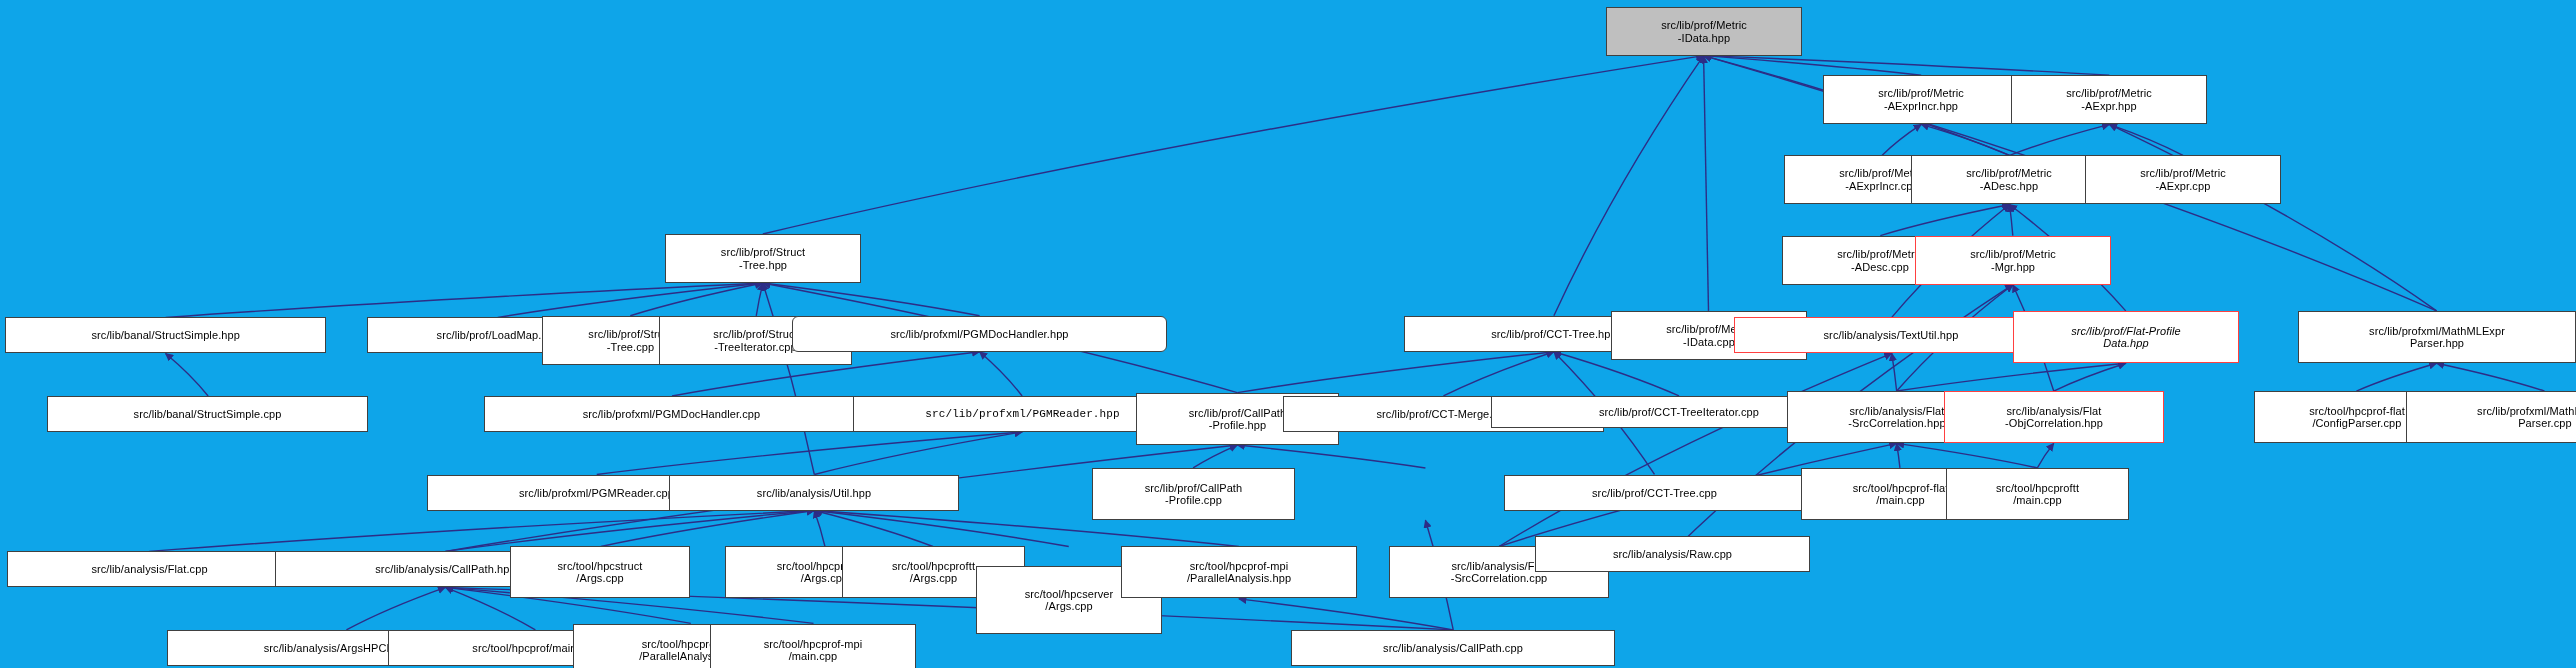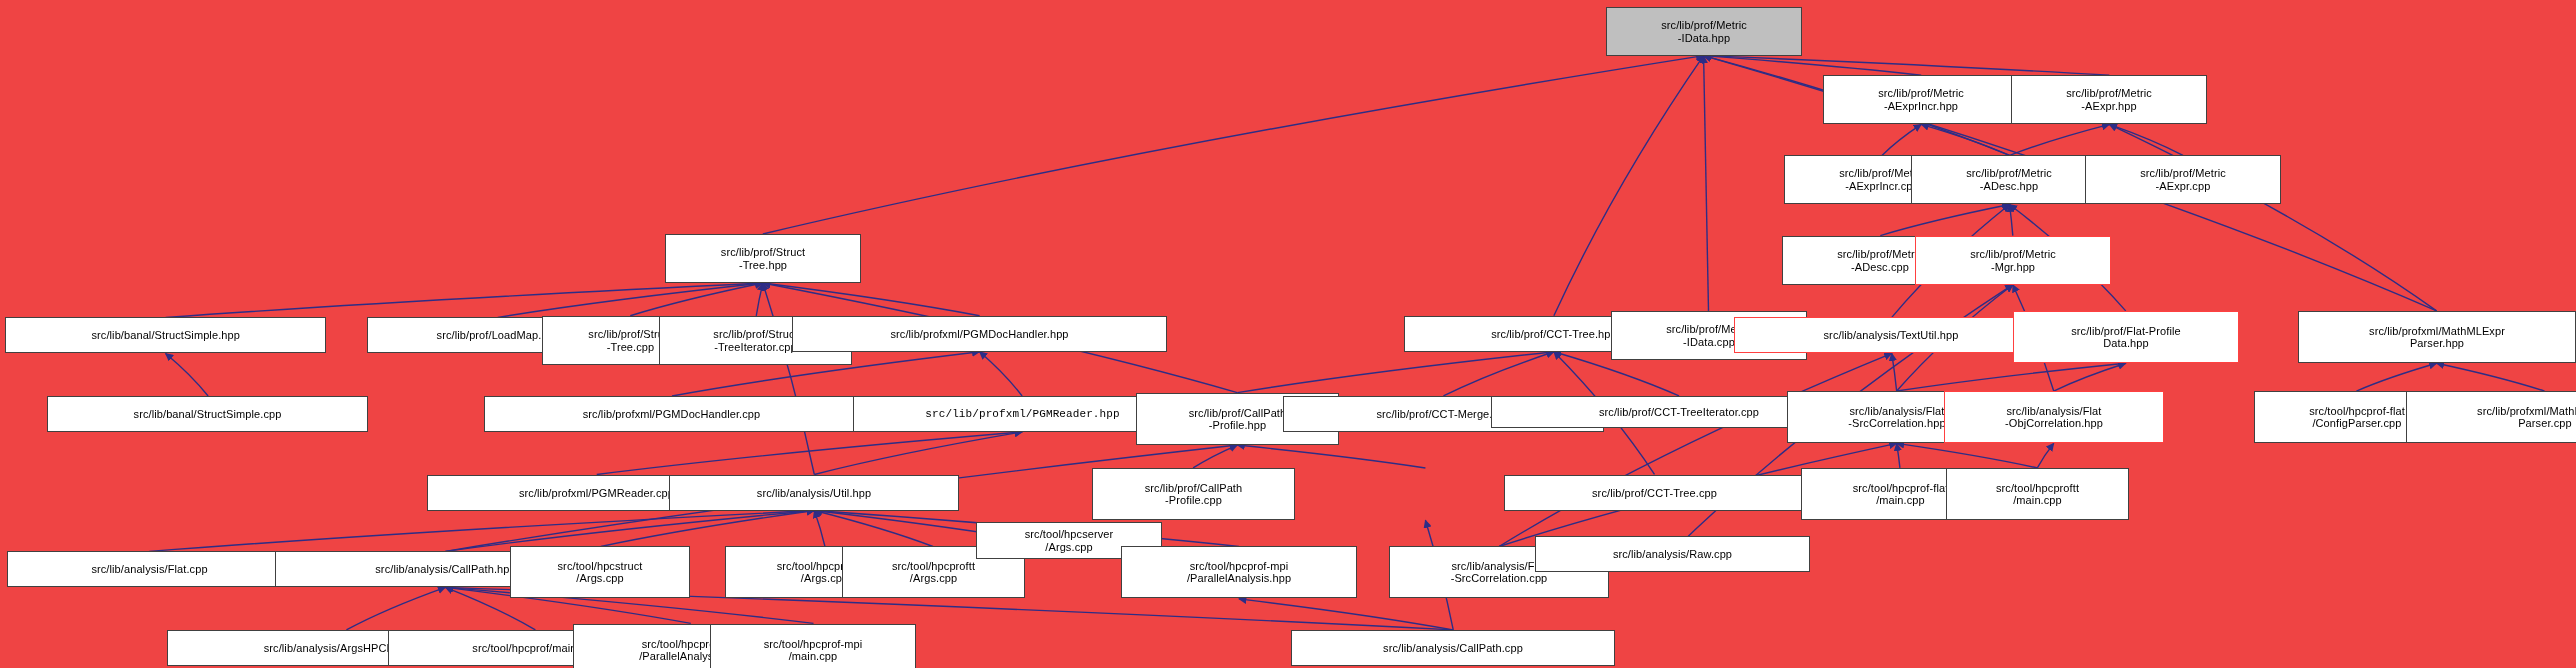--- a/index.html
+++ b/index.html
@@ -7,7 +7,7 @@
     position:relative;
     width:2576px;
     height:668px;
-    background:#ef4444;
+    background:#0ea5e9;
     font-family:"Liberation Sans", sans-serif;
     overflow:hidden;
   }

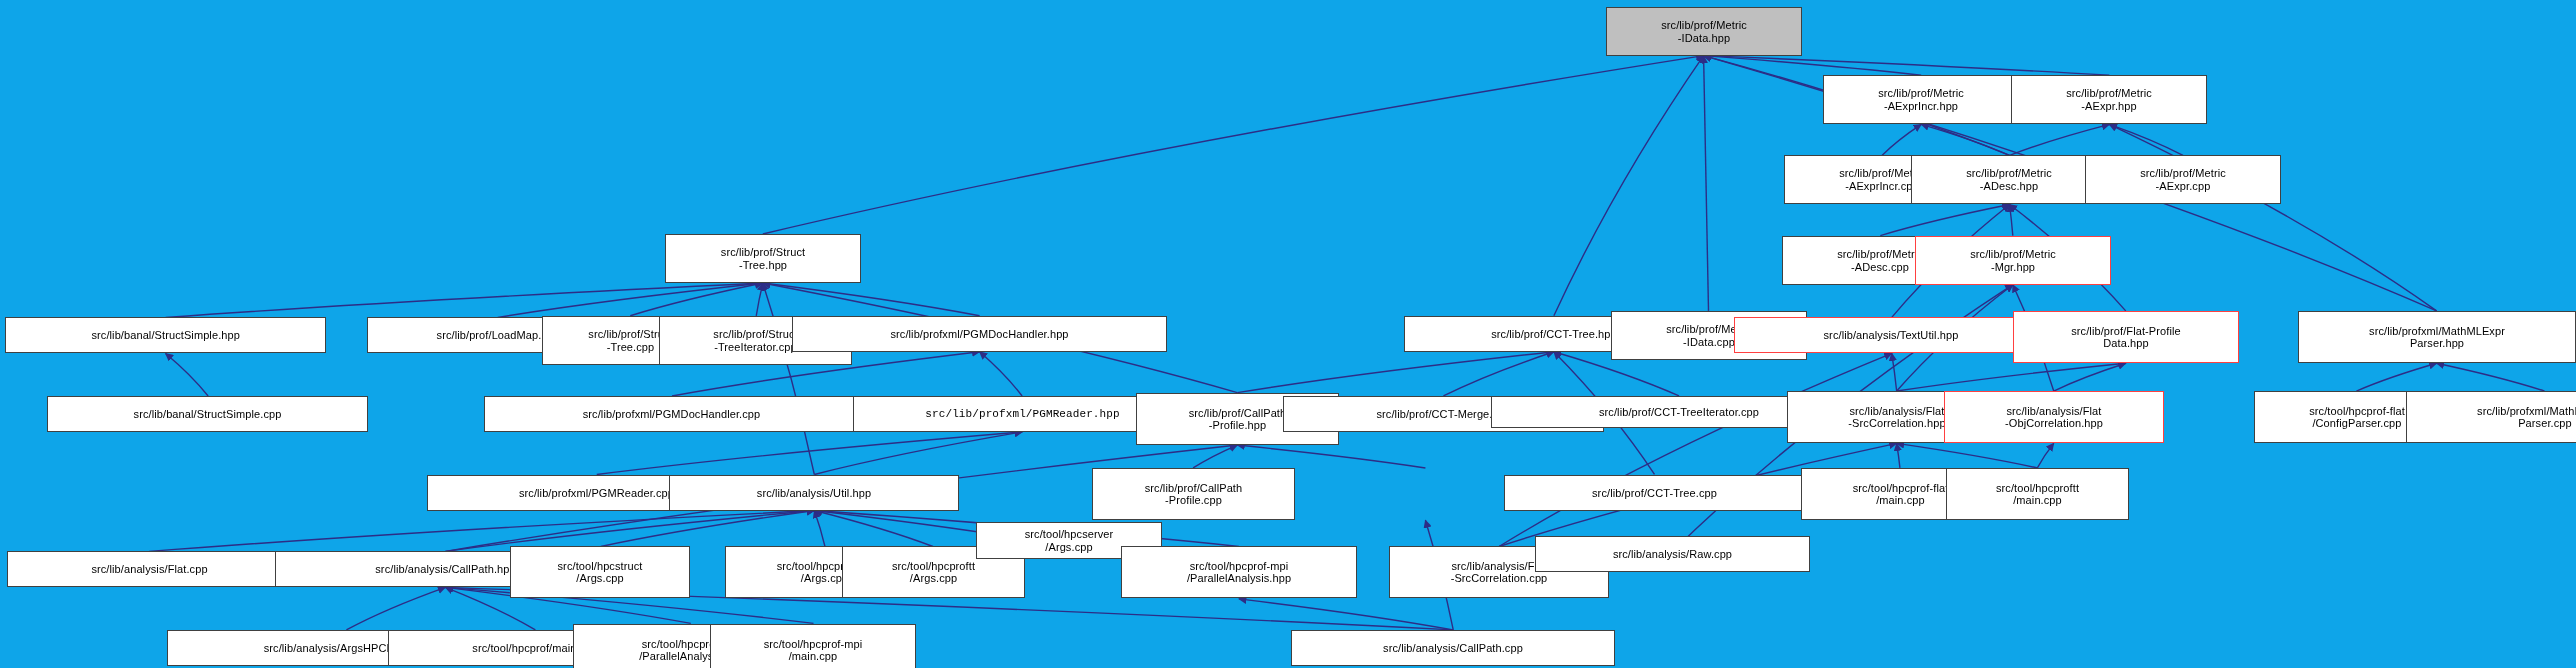--- a/index.html
+++ b/index.html
@@ -118,7 +118,7 @@
     <div class="node" style="left: 367px; top: 317px; width: 262px; height: 36px;"><div><span>src/lib/prof/LoadMap.cpp</span></div></div>
     <div class="node" style="left: 542px; top: 316px; width: 177px; height: 49px;"><div><span>src/lib/prof/Struct</span><span>-Tree.cpp</span></div></div>
     <div class="node" style="left: 659px; top: 316px; width: 193px; height: 49px;"><div><span>src/lib/prof/Struct</span><span>-TreeIterator.cpp</span></div></div>
-    <div class="node" style="left: 792px; top: 316px; width: 375px; height: 36px;"><div><span>src/lib/profxml/PGMDocHandler.hpp</span></div></div>
+    <div class="node" style="left: 792px; top: 316px; width: 375px; height: 36px; border-radius: 6px;"><div><span>src/lib/profxml/PGMDocHandler.hpp</span></div></div>
     <div class="node" style="left: 1404px; top: 316px; width: 300px; height: 36px;"><div><span>src/lib/prof/CCT-Tree.hpp</span></div></div>
     <div class="node" style="left: 1611px; top: 311px; width: 196px; height: 49px;"><div><span>src/lib/prof/Metric</span><span>-IData.cpp</span></div></div>
     <div class="node red" style="left: 1734px; top: 317px; width: 314px; height: 36px;"><div><span>src/lib/analysis/TextUtil.hpp</span></div></div>

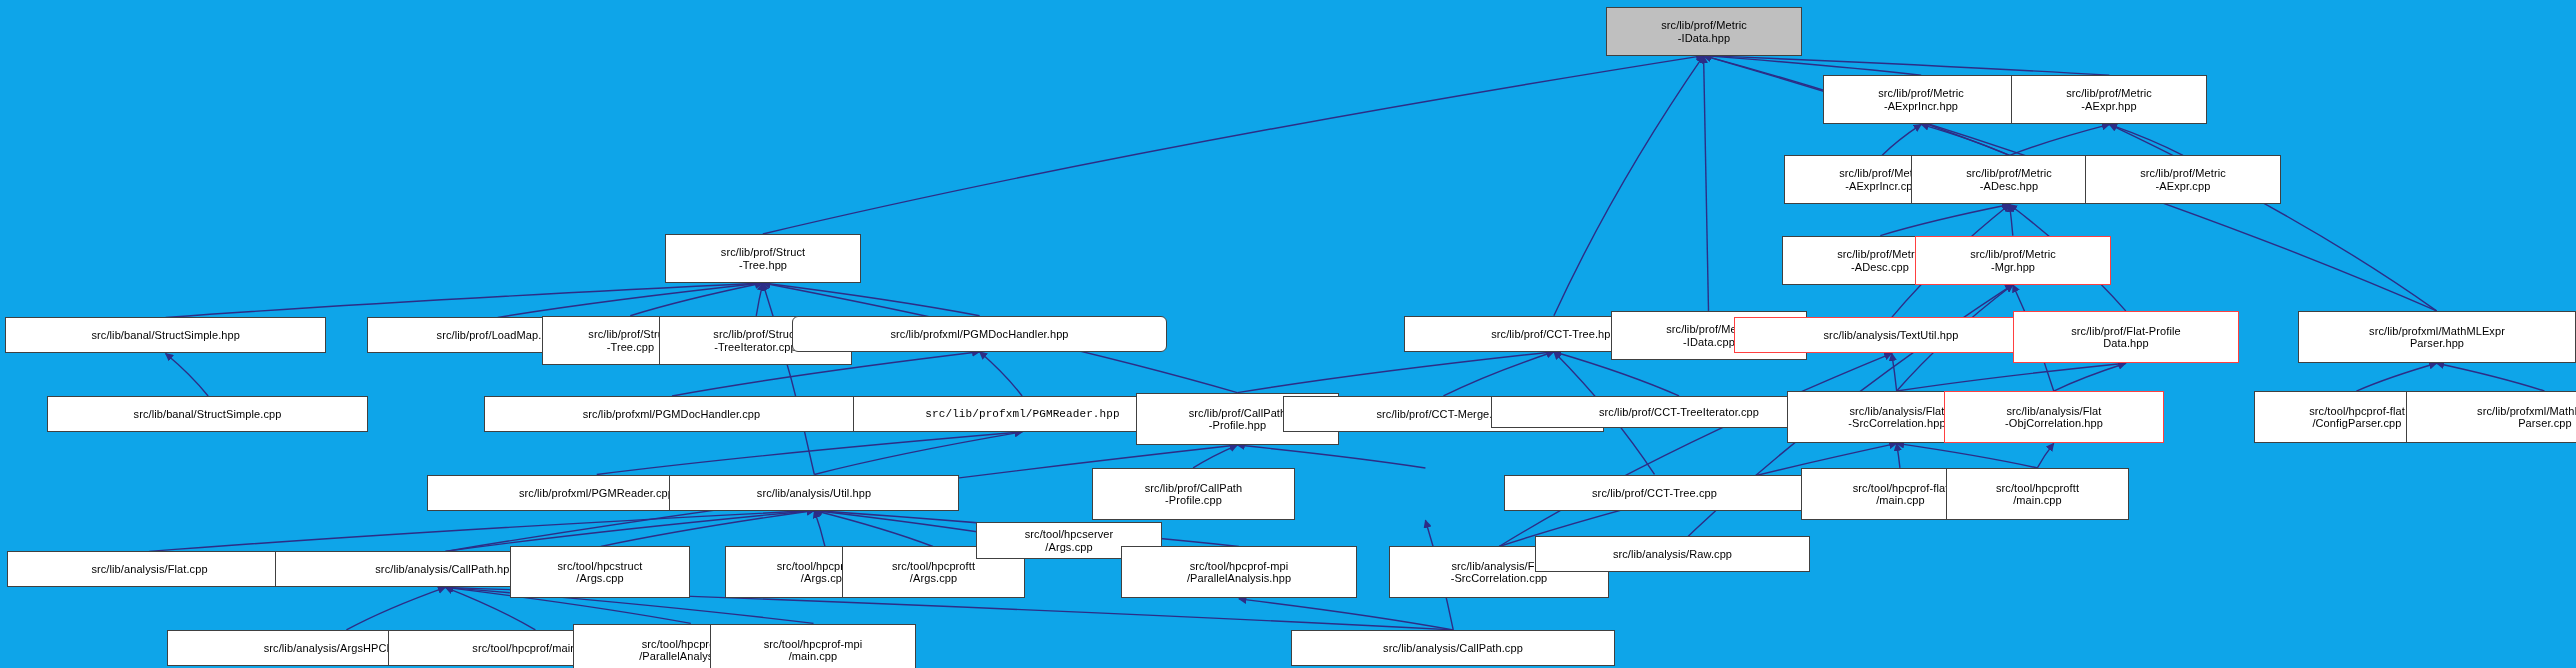--- a/index.html
+++ b/index.html
@@ -122,7 +122,7 @@
     <div class="node" style="left: 1404px; top: 316px; width: 300px; height: 36px;"><div><span>src/lib/prof/CCT-Tree.hpp</span></div></div>
     <div class="node" style="left: 1611px; top: 311px; width: 196px; height: 49px;"><div><span>src/lib/prof/Metric</span><span>-IData.cpp</span></div></div>
     <div class="node red" style="left: 1734px; top: 317px; width: 314px; height: 36px;"><div><span>src/lib/analysis/TextUtil.hpp</span></div></div>
-    <div class="node red" style="left: 2013px; top: 311px; width: 226px; height: 52px;"><div><span>src/lib/prof/Flat-Profile</span><span>Data.hpp</span></div></div>
+    <div class="node red" style="left: 2013px; top: 311px; width: 226px; height: 52px; font-style: italic;"><div><span>src/lib/prof/Flat-Profile</span><span>Data.hpp</span></div></div>
     <div class="node" style="left: 2298px; top: 311px; width: 278px; height: 52px;"><div><span>src/lib/profxml/MathMLExpr</span><span>Parser.hpp</span></div></div>
     <div class="node" style="left: 47px; top: 396px; width: 321px; height: 36px;"><div><span>src/lib/banal/StructSimple.cpp</span></div></div>
     <div class="node" style="left: 484px; top: 396px; width: 375px; height: 36px;"><div><span>src/lib/profxml/PGMDocHandler.cpp</span></div></div>

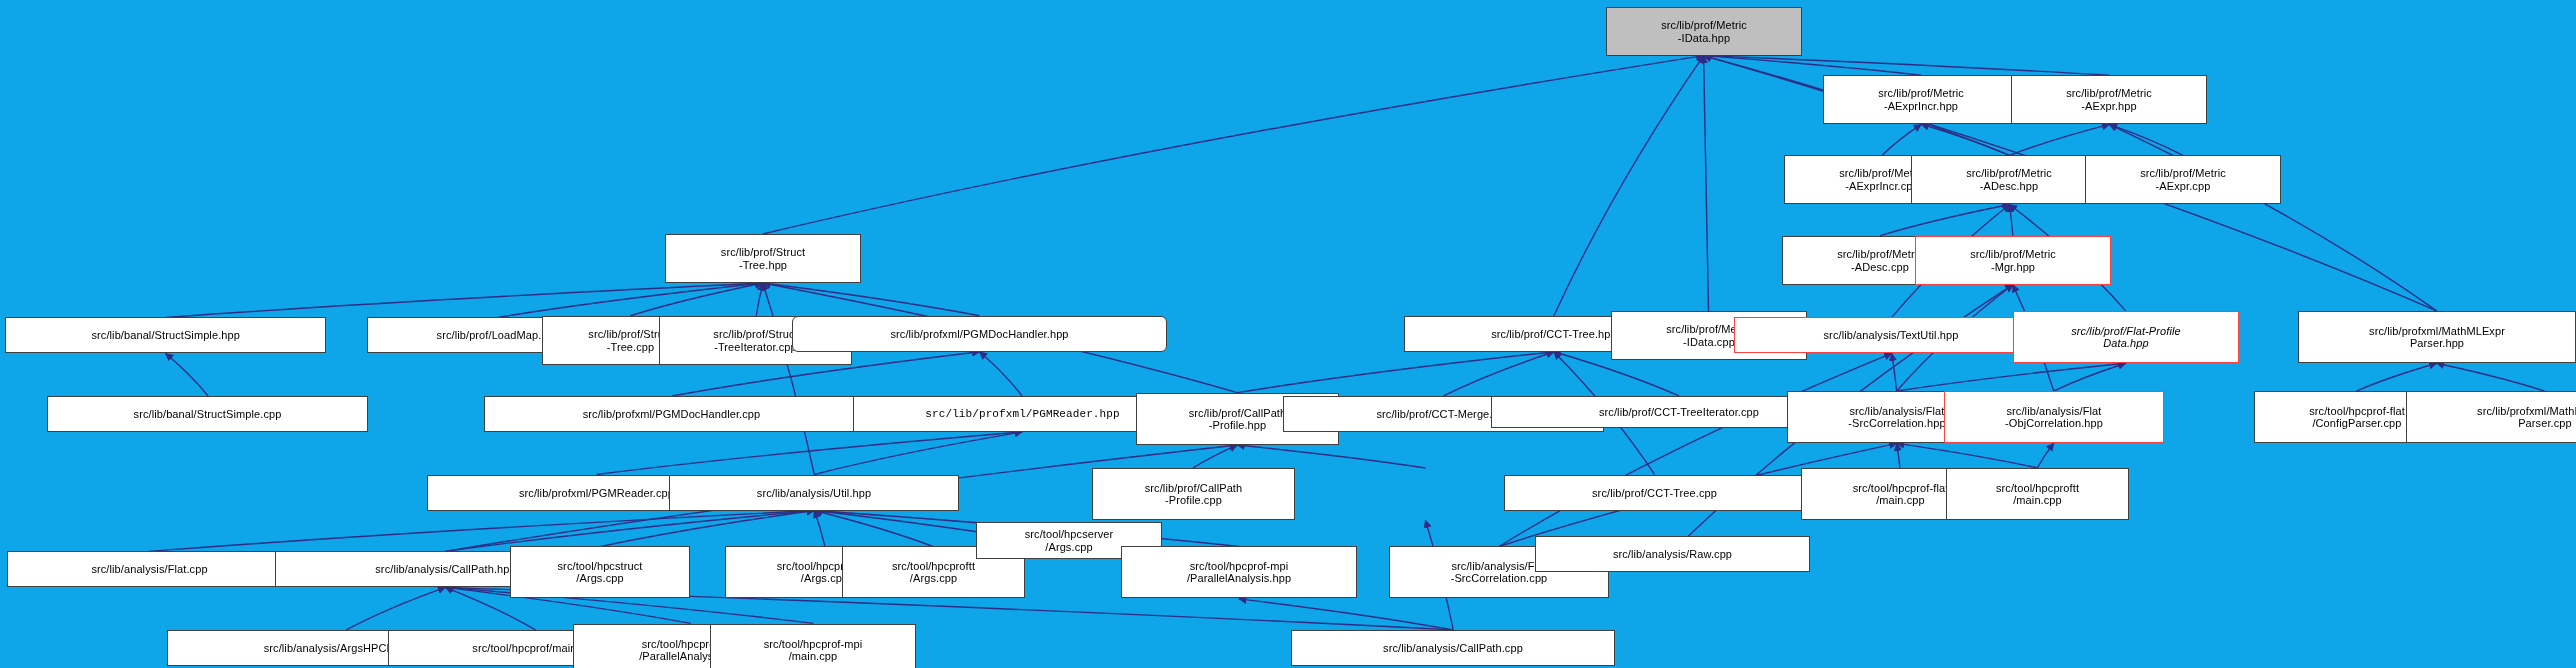--- a/index.html
+++ b/index.html
@@ -145,7 +145,7 @@
     <div class="node" style="left: 510px; top: 546px; width: 180px; height: 52px;"><div><span>src/tool/hpcstruct</span><span>/Args.cpp</span></div></div>
     <div class="node" style="left: 725px; top: 546px; width: 199px; height: 52px;"><div><span>src/tool/hpcprof-flat</span><span>/Args.cpp</span></div></div>
     <div class="node" style="left: 842px; top: 546px; width: 183px; height: 52px;"><div><span>src/tool/hpcproftt</span><span>/Args.cpp</span></div></div>
-    <div class="node" style="left: 976px; top: 522px; width: 186px; height: 37px;"><div><span>src/tool/hpcserver</span><span>/Args.cpp</span></div></div>
+    <div class="node" style="left: 976px; top: 566px; width: 186px; height: 68px;"><div><span>src/tool/hpcserver</span><span>/Args.cpp</span></div></div>
     <div class="node" style="left: 1121px; top: 546px; width: 236px; height: 52px;"><div><span>src/tool/hpcprof-mpi</span><span>/ParallelAnalysis.hpp</span></div></div>
     <div class="node" style="left: 1389px; top: 546px; width: 220px; height: 52px;"><div><span>src/lib/analysis/Flat</span><span>-SrcCorrelation.cpp</span></div></div>
     <div class="node" style="left: 1535px; top: 536px; width: 275px; height: 36px;"><div><span>src/lib/analysis/Raw.cpp</span></div></div>

